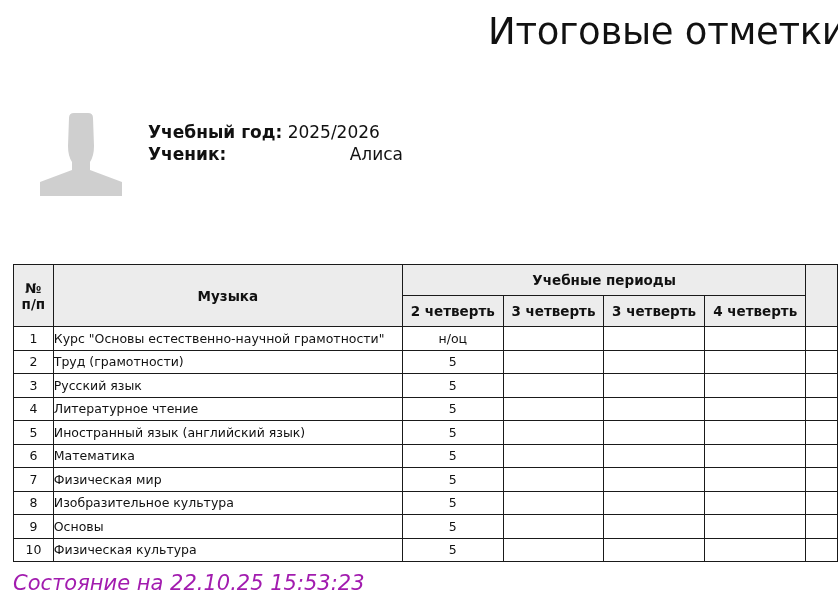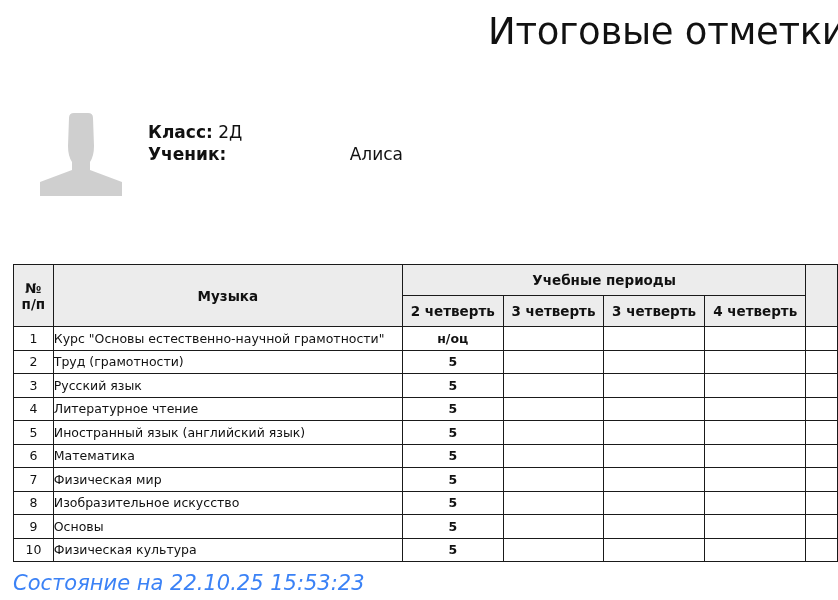--- a/index.html
+++ b/index.html
@@ -92,6 +92,10 @@
 </div>
 
 <div class="info">
+  <div class="info-row">
+    <span class="info-label">Учебный год:</span>
+    <span class="info-value">2025/2026</span>
+  </div>
   <div class="info-row">
     <span class="info-label">Класс:</span>
     <span class="info-value">2Д</span>

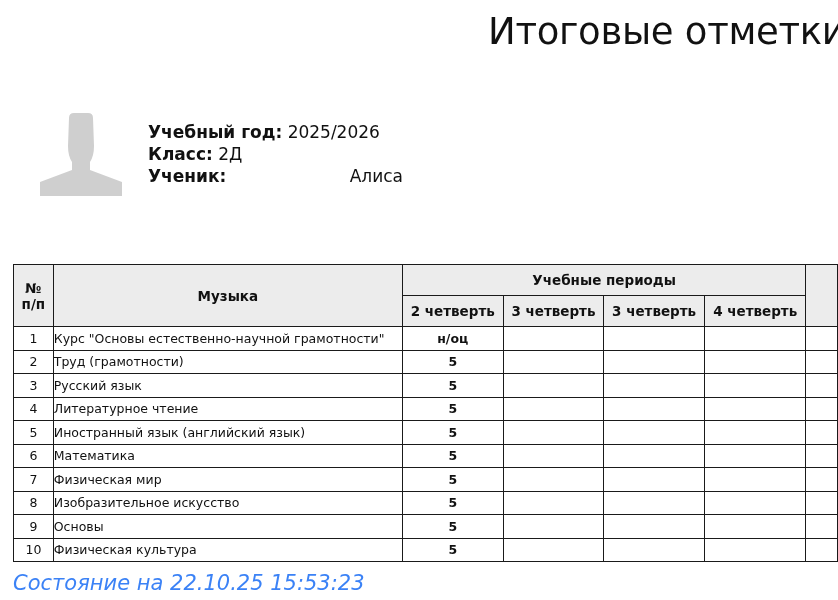--- a/index.html
+++ b/index.html
@@ -95,10 +95,6 @@
   <div class="info-row">
     <span class="info-label">Учебный год:</span>
     <span class="info-value">2025/2026</span>
-  </div>
-  <div class="info-row">
-    <span class="info-label">Класс:</span>
-    <span class="info-value">2Д</span>
   </div>
   <div class="info-row">
     <span class="info-label">Ученик:</span>

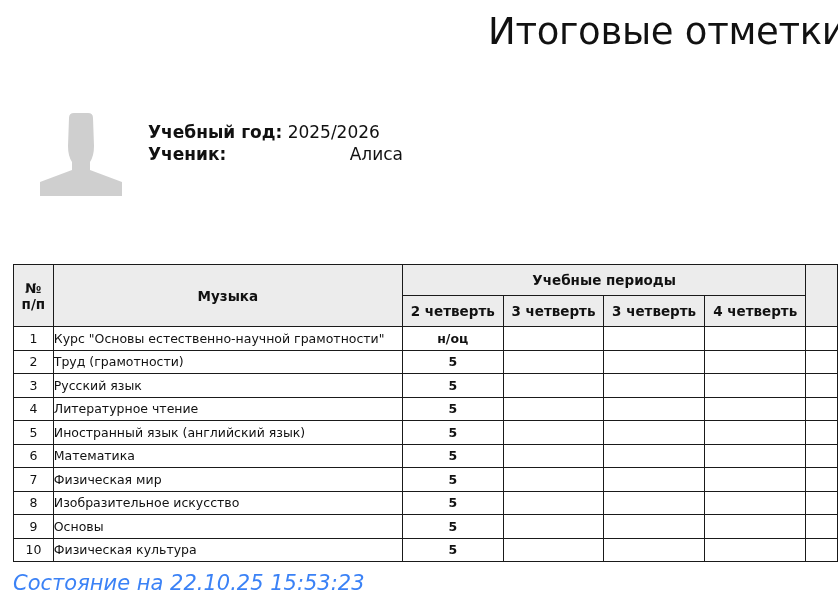--- a/index.html
+++ b/index.html
@@ -69,7 +69,7 @@
     table.grades td { height: 22.5px; }
     td.num { text-align: center; }
     td.subject { text-align: left; padding-left: 5px; }
-    td.grade { text-align: center; font-weight: bold; }
+    td.grade { text-align: center; }
     .status-line {
       position: absolute;
       left: 13px;

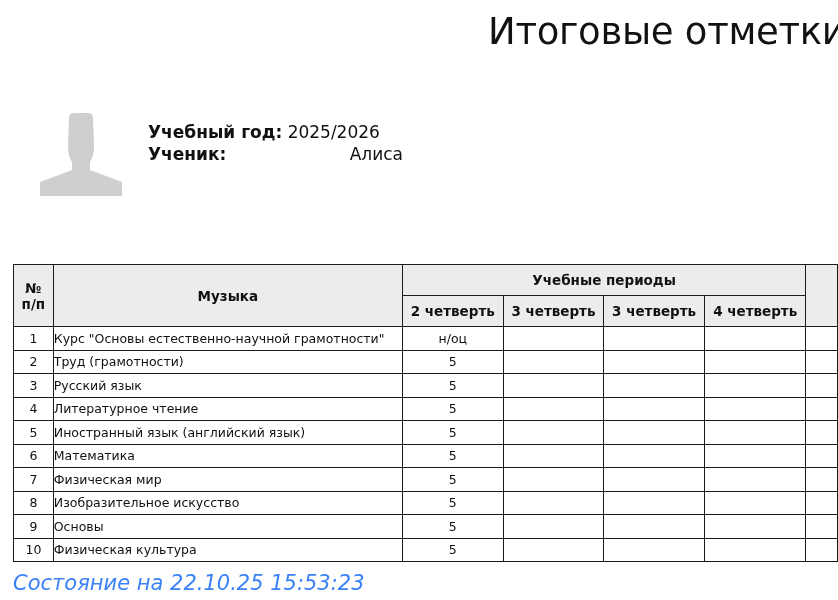--- a/index.html
+++ b/index.html
@@ -195,7 +195,7 @@
     </tr>
     <tr>
       <td class="num">8</td>
-      <td class="subject">Изобразительное искусство</td>
+      <td class="subject">Изобразительное культура</td>
       <td class="grade">5</td>
       <td class="grade"></td>
       <td class="grade"></td>

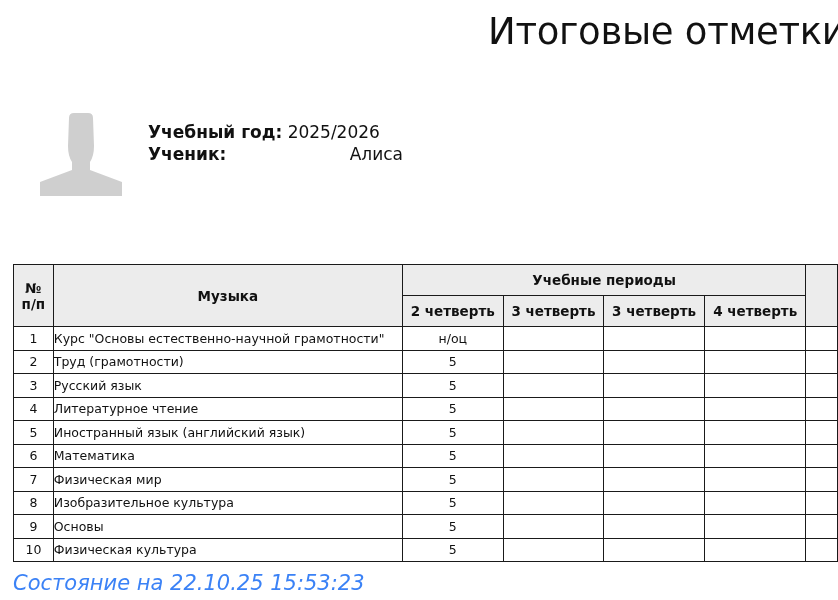--- a/index.html
+++ b/index.html
@@ -77,7 +77,7 @@
       font-size: 21px;
       font-style: italic;
       white-space: nowrap;
-      color: #3b82f6;
+      color: #a21caf;
     }
   </style>
 </head>

